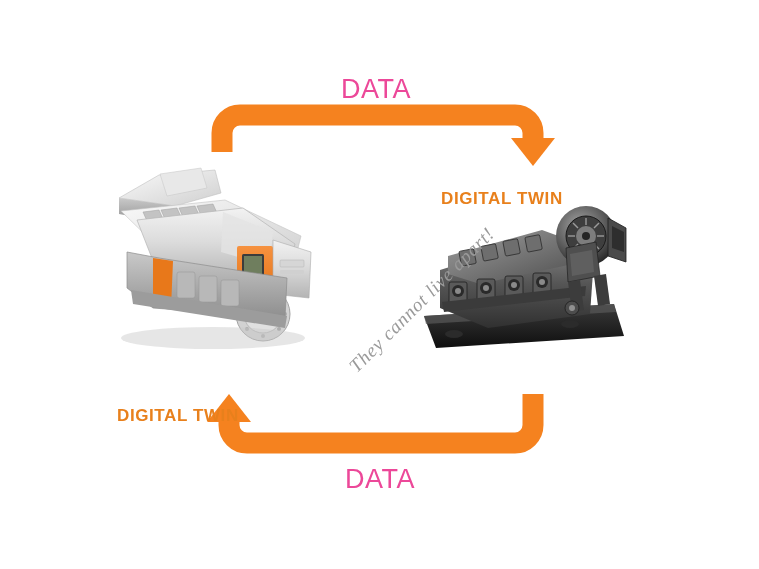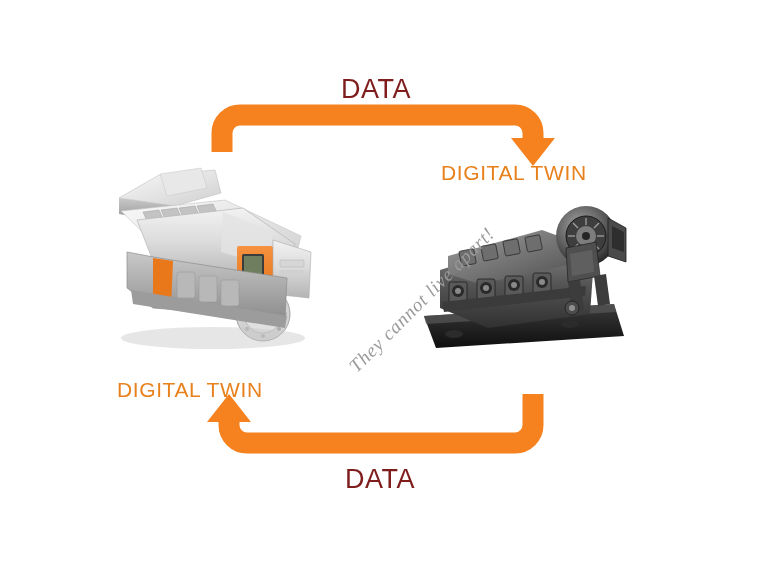--- a/index.html
+++ b/index.html
@@ -22,7 +22,7 @@
   
   .data-label {
     position: absolute;
-    color: #7f1d1d;
+    color: #ec4899;
     font-family: "Liberation Sans", sans-serif;
     font-size: 27px;
     font-weight: 400;

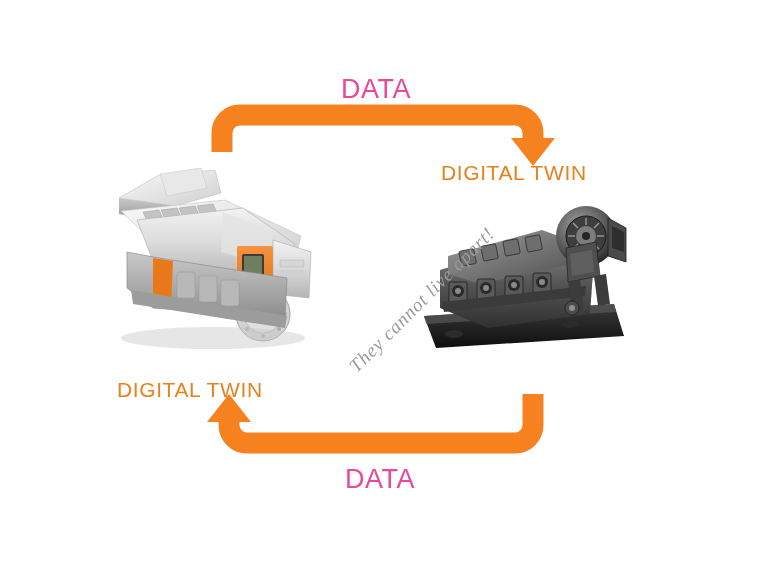--- a/index.html
+++ b/index.html
@@ -36,10 +36,11 @@
     position: absolute;
     color: #E8801C;
     font-family: "Liberation Sans", sans-serif;
-    font-size: 21px;
-    font-weight: normal;
+    font-size: 17px;
+    font-weight: bold;
     letter-spacing: 0.6px;
     white-space: nowrap;
+    margin-top: 28px;
   }
   #digital-twin-label  { left: 441px; top: 161px; }
   #physical-twin-label { left: 117px; top: 378px; }

